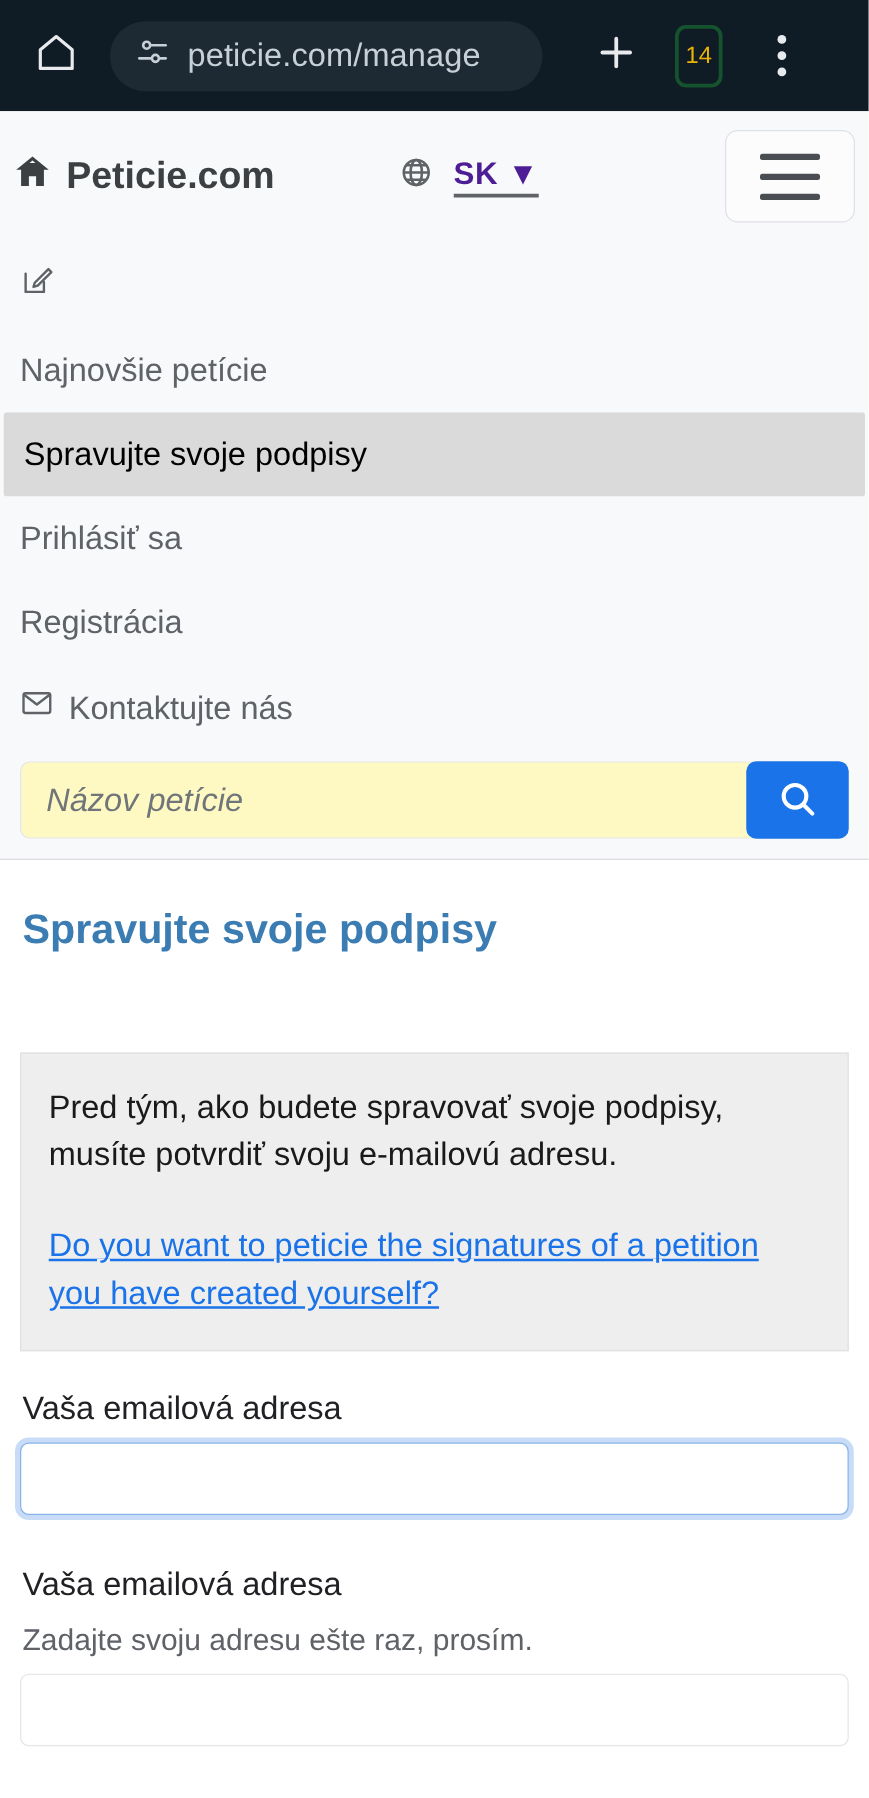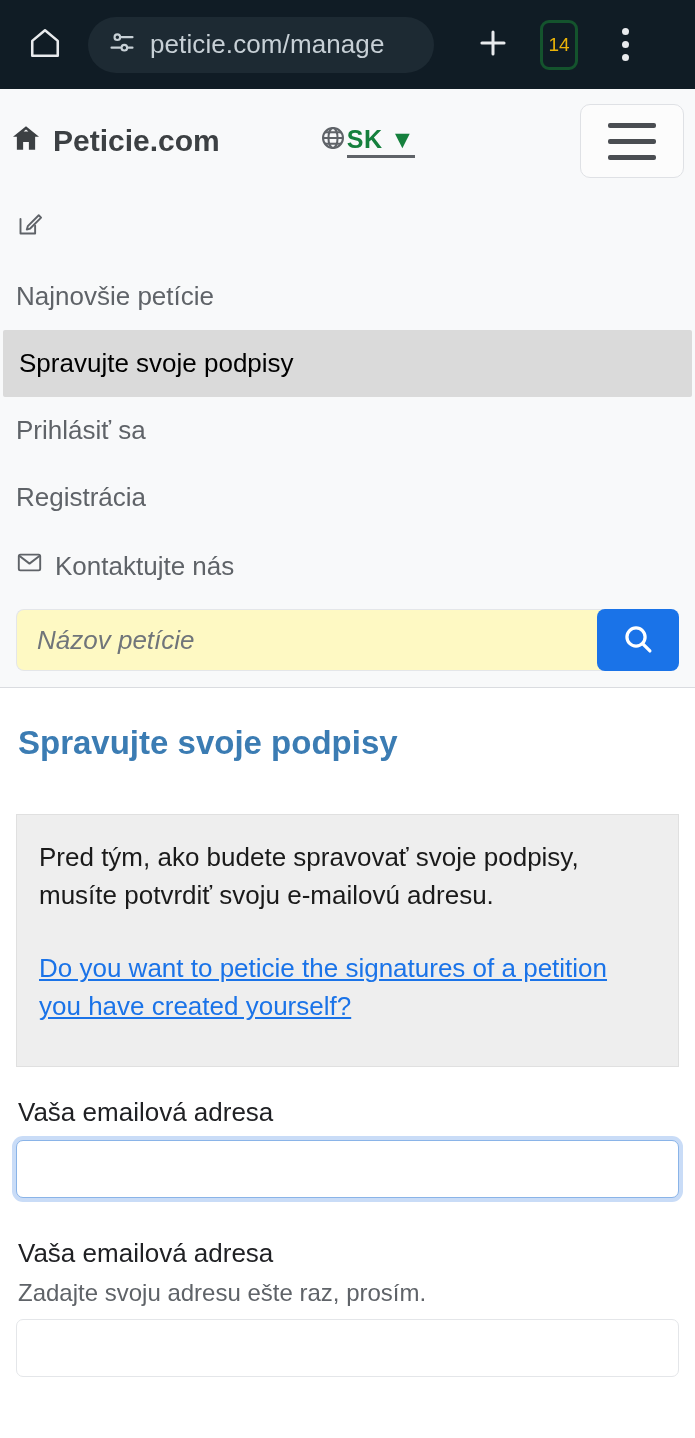--- a/index.html
+++ b/index.html
@@ -87,9 +87,9 @@
   .lang {
     display: flex;
     align-items: center;
-    gap: 1px;
+    gap: 17px;
     margin-left: 100px;
-    color: #15803d;
+    color: #4c1d95;
     font-size: 25px;
     font-weight: bold;
   }

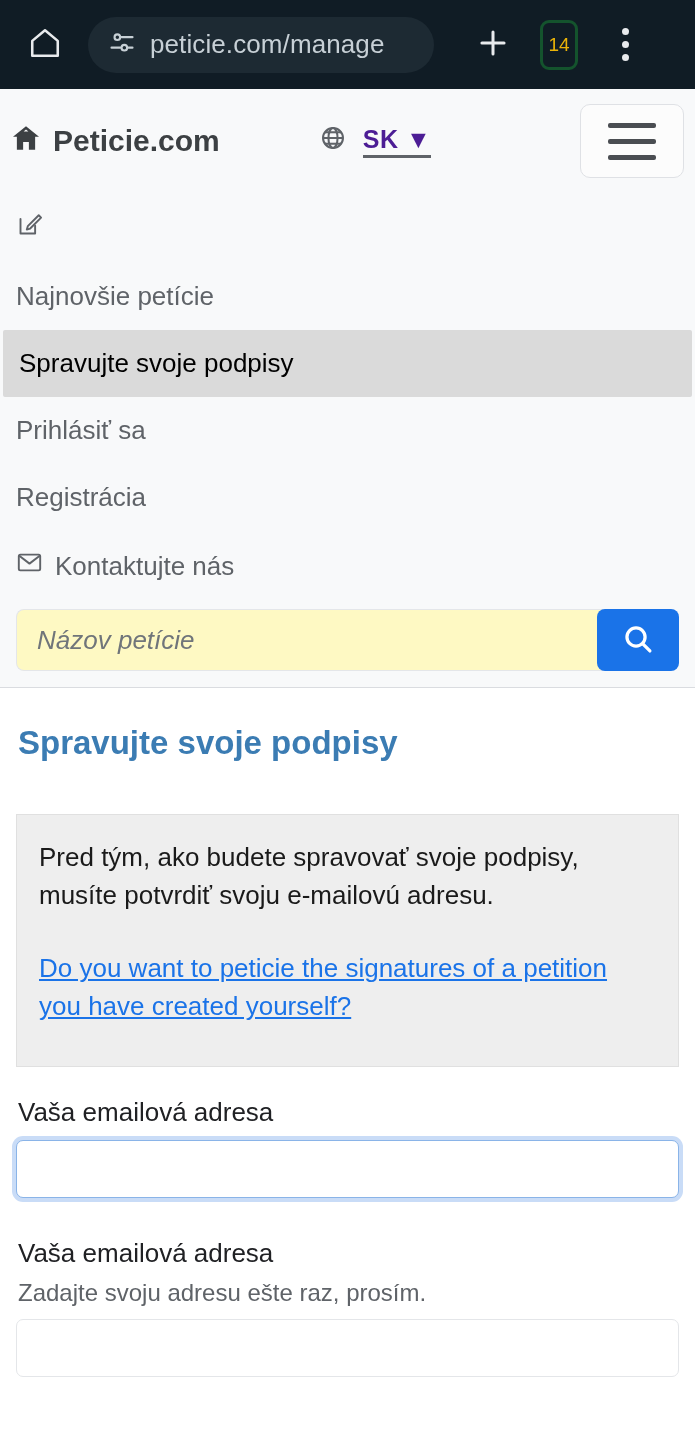--- a/index.html
+++ b/index.html
@@ -166,10 +166,10 @@
     padding: 36px 0 0 2px;
   }
   .notice {
-    margin-top: 52px;
+    margin-top: 80px;
     background: #eeeeee;
     border: 1px solid #e0e0e0;
-    padding: 24px 22px 40px 22px;
+    padding: 24px 22px 26px 22px;
   }
   .notice-text {
     font-size: 26px;

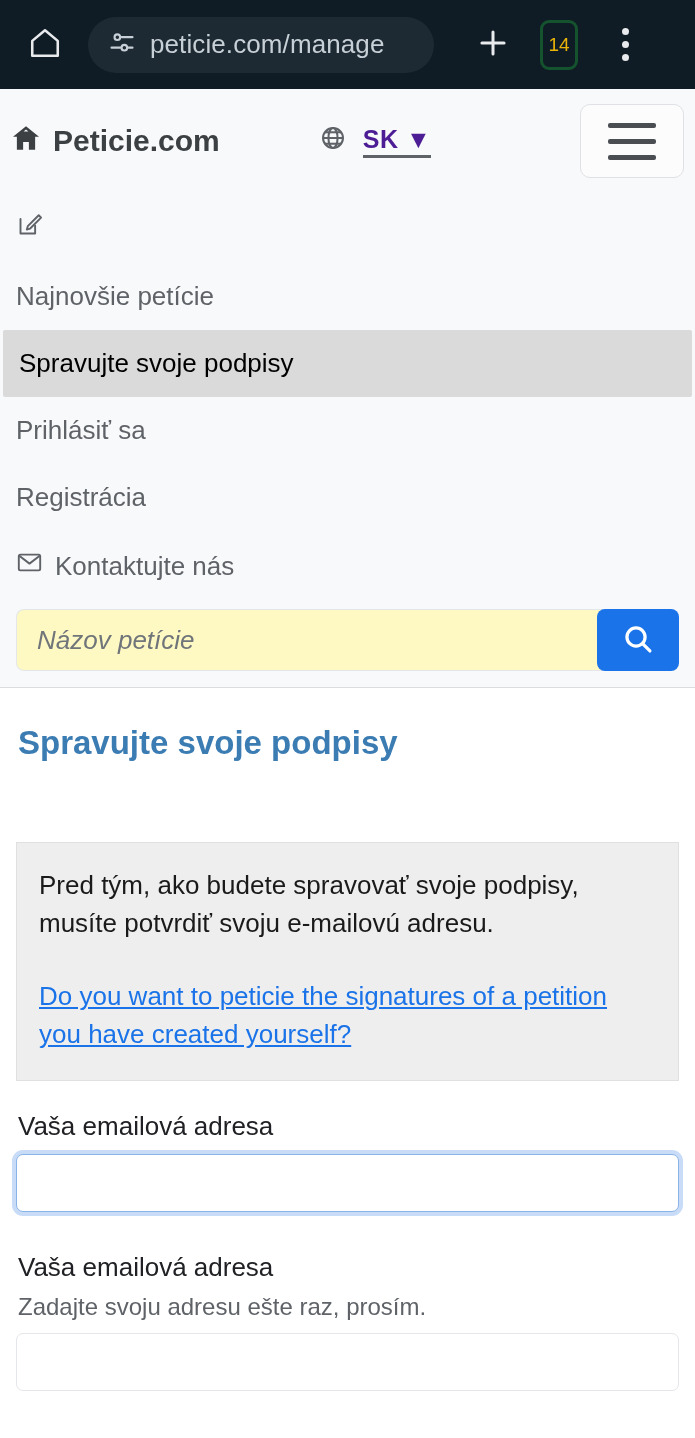--- a/index.html
+++ b/index.html
@@ -214,7 +214,7 @@
   .field-hint {
     font-size: 24px;
     color: #5f6368;
-    margin-top: 10px;
+    margin-top: 16px;
     padding-left: 2px;
   }
   .label-gap { margin-top: 40px; }

